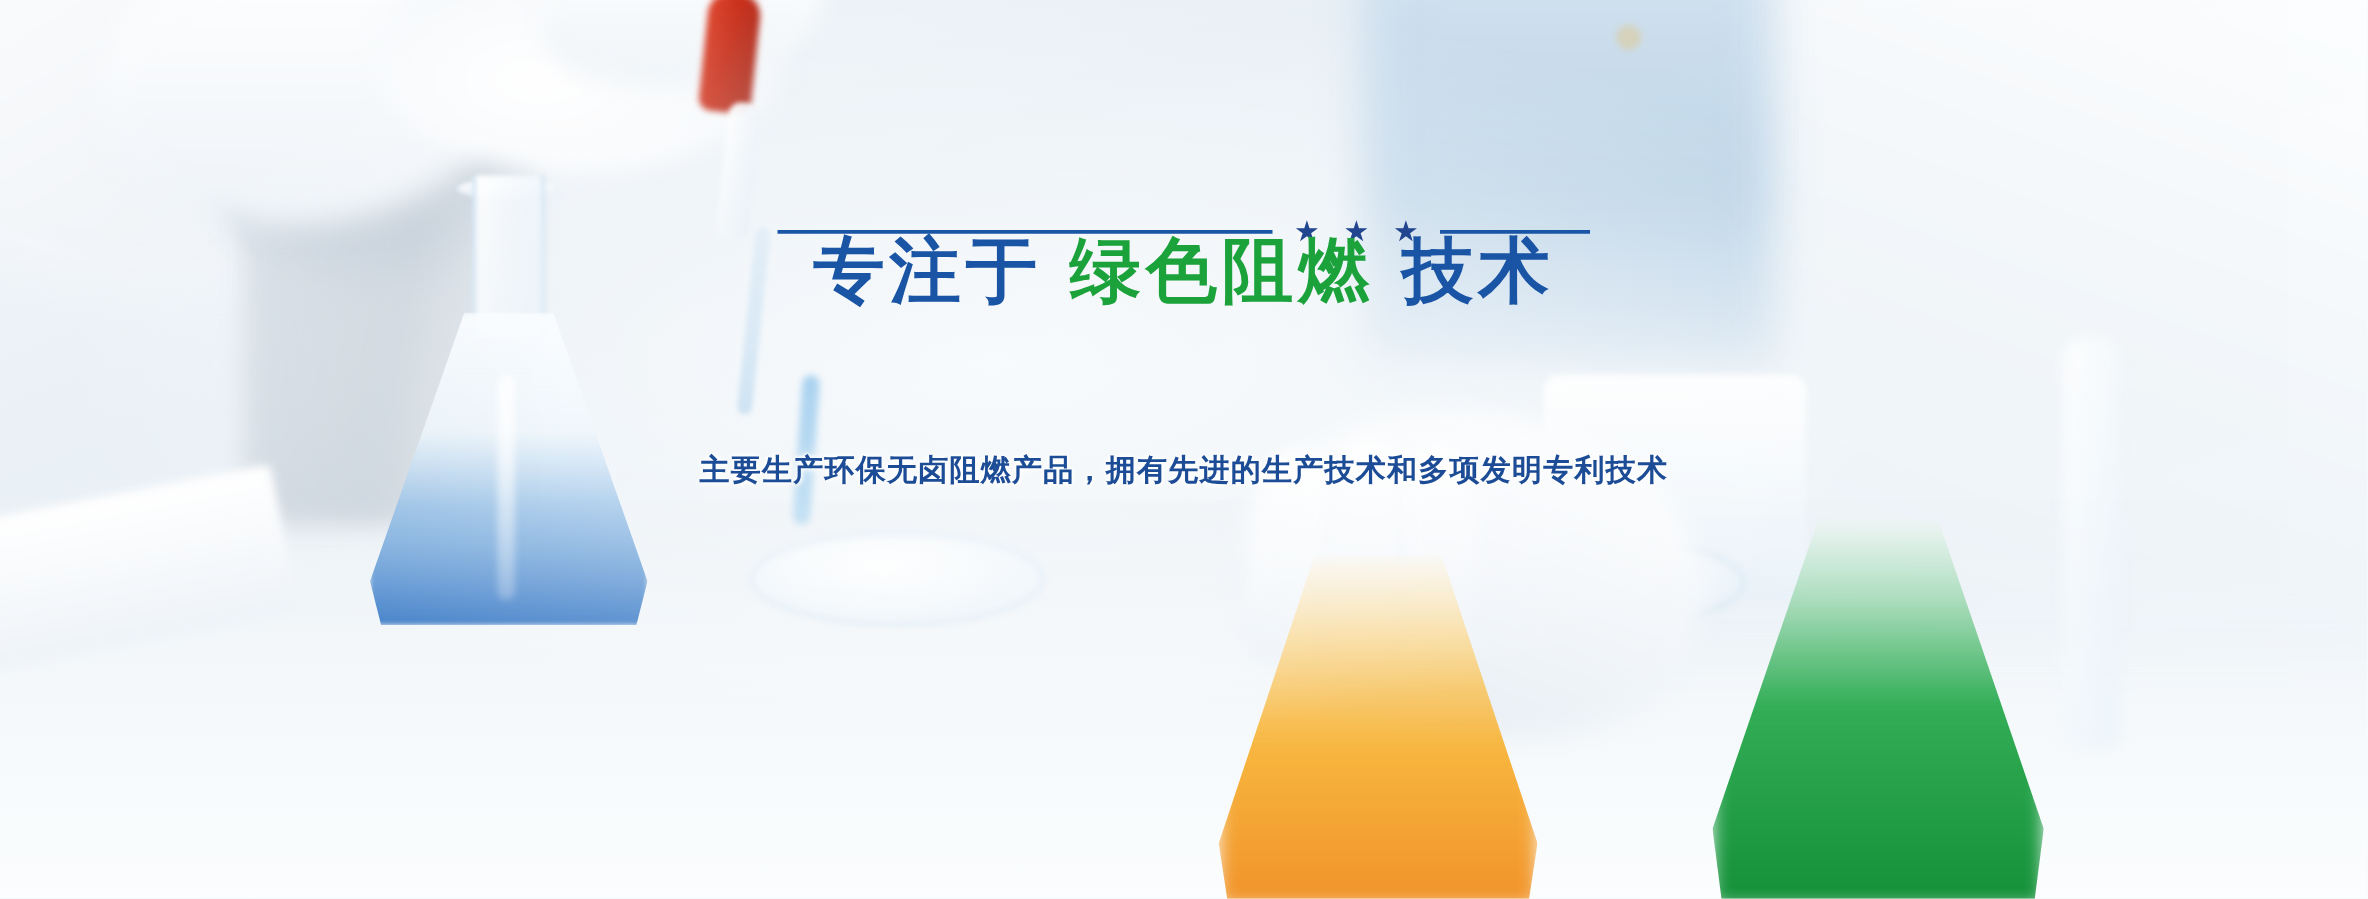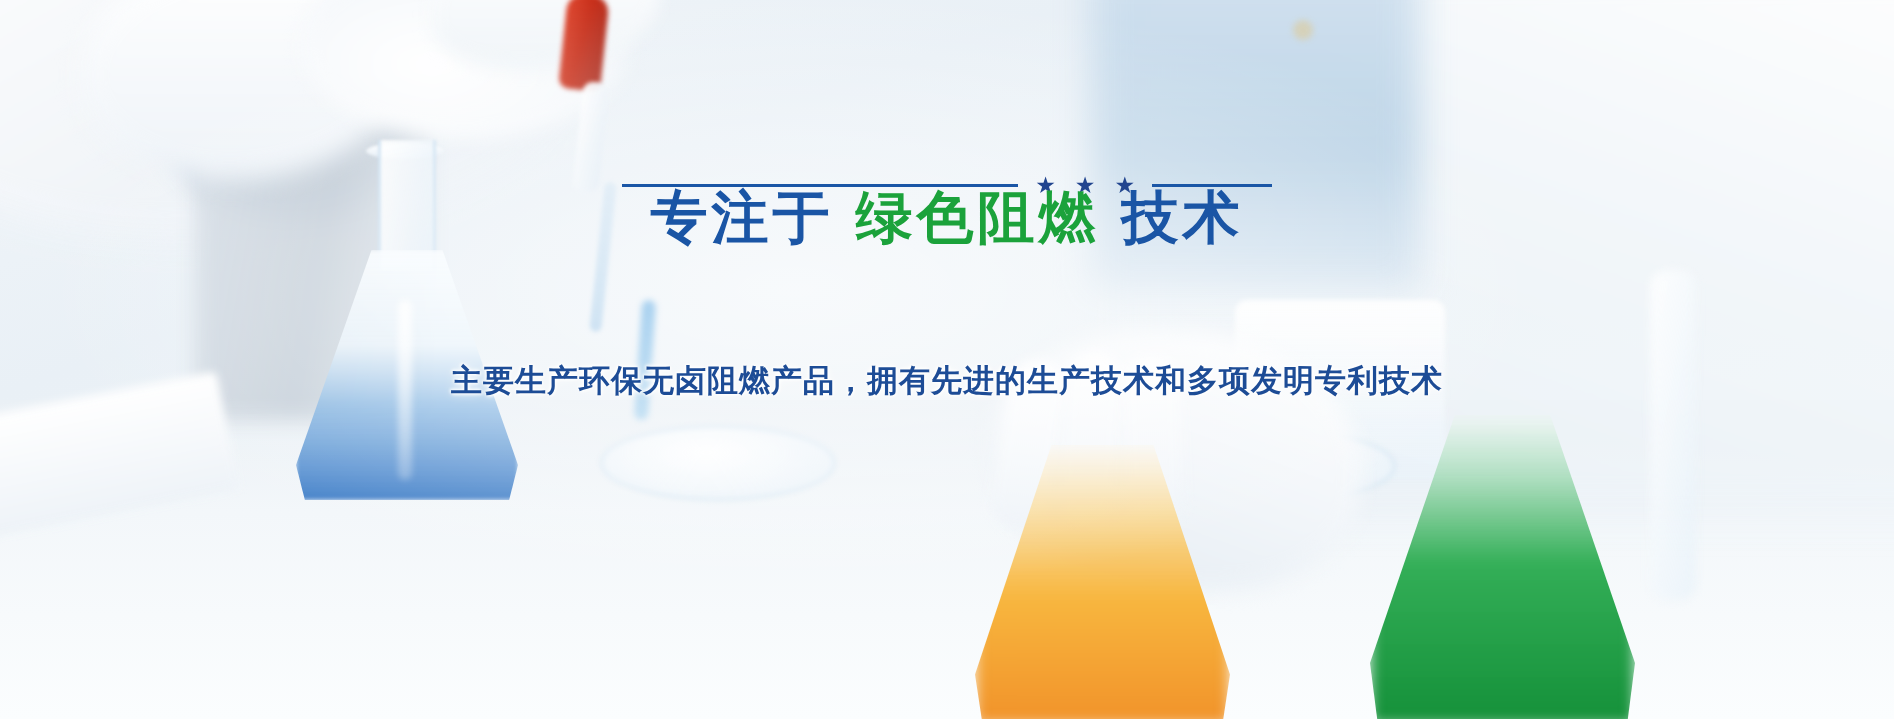--- a/index.html
+++ b/index.html
@@ -343,7 +343,7 @@
     transform: translateX(-50%);
     white-space: nowrap;
     color: #1d4c96;
-    font-size: 31px;
+    font-size: 24px;
     font-weight: bold;
     letter-spacing: 1px;
     font-family: "DejaVu Sans", "Liberation Sans", sans-serif;

